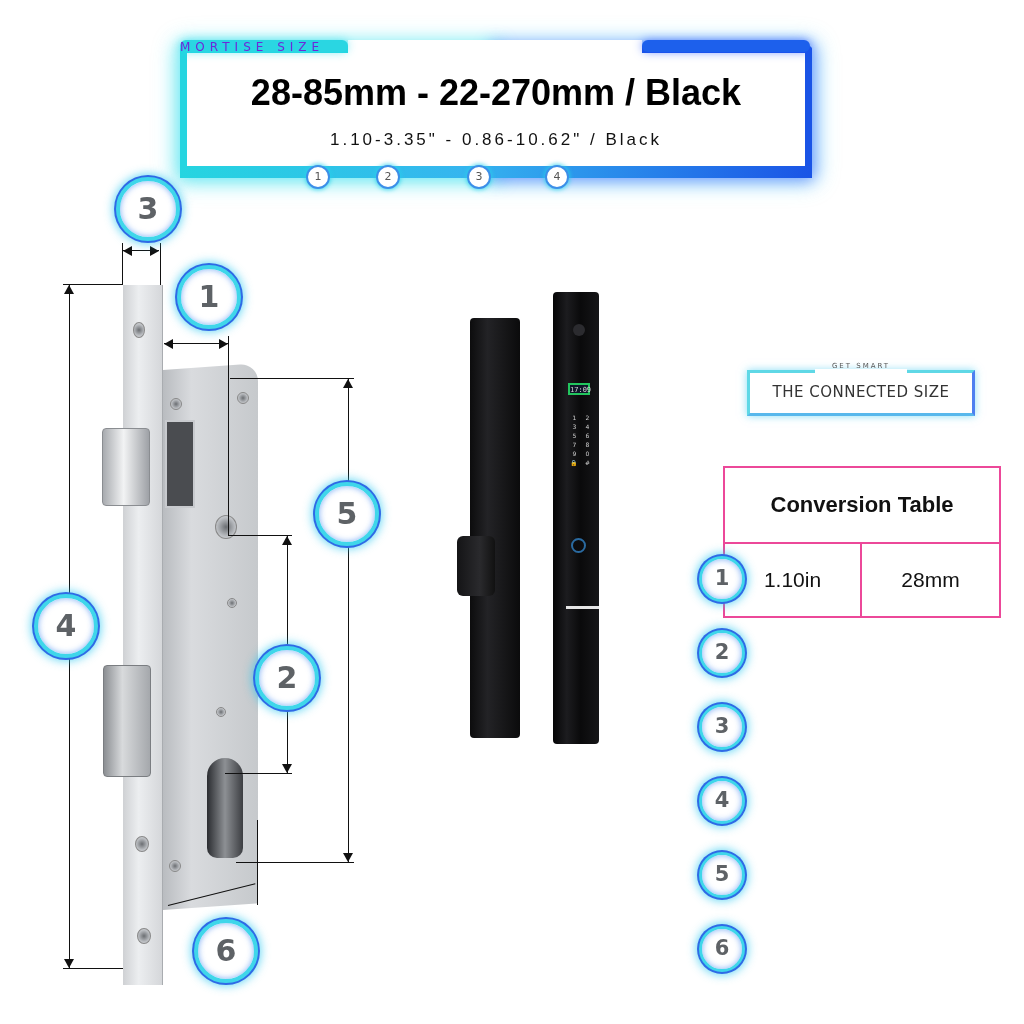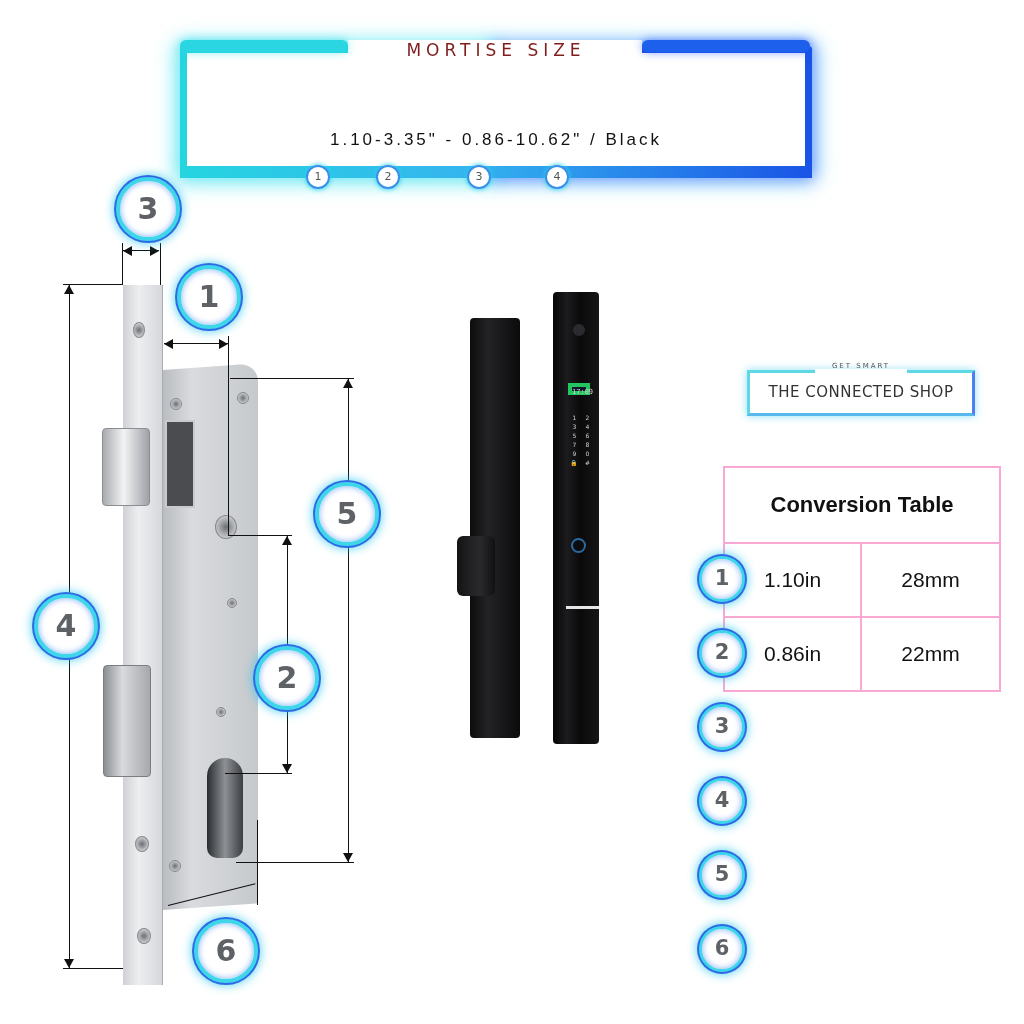--- a/index.html
+++ b/index.html
@@ -24,8 +24,8 @@
   .hdr-cap-r { position: absolute; left: 462px; top: 0; width: 168px; height: 12px; background: #1d60ec; border-radius: 6px; box-shadow: 0 0 10px rgba(30,80,255,.6);}
   .hdr-bottom { position: absolute; left: 0; top: 126px; width: 632px; height: 12px;
     background: linear-gradient(90deg, #25d5e0 0%, #35b5ef 45%, #1a54e6 100%); }
-  .hdr-sub { position: absolute; left: 0; top: 0; width: 632px; text-align: center;
-    font-size: 17px; letter-spacing: 5px; color: #7f1d1d; font-family: "DejaVu Sans", sans-serif; }
+  .hdr-sub { position: absolute; left: 0; top: 0; width: 632px; 
+    font-size: 12px; letter-spacing: 5px; color: #6d28d9; font-family: "DejaVu Sans", sans-serif; }
   .hdr-title { position: absolute; left: 0; top: 32px; width: 632px; text-align: center;
     font-size: 36px; font-weight: bold; color: #000; letter-spacing: 0px; }
   .hdr-inch { position: absolute; left: 0; top: 90px; width: 632px; text-align: center;

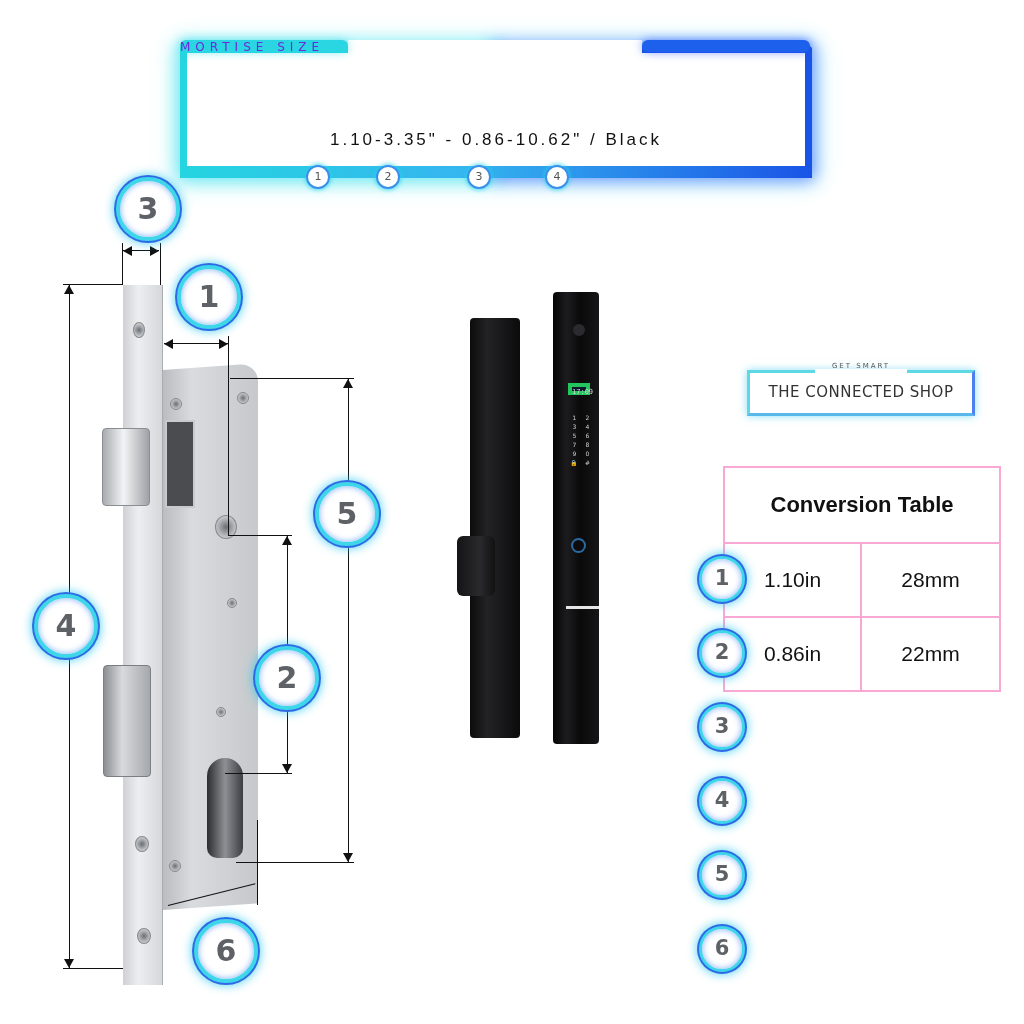--- a/index.html
+++ b/index.html
@@ -115,6 +115,7 @@
   <div class="hdr-cap-r"></div>
   <div class="hdr-bottom"></div>
   <div class="hdr-sub">MORTISE SIZE</div>
+  <div class="hdr-title">28-85mm - 22-270mm / Black</div>
   <div class="hdr-inch">1.10-3.35" - 0.86-10.62" / Black</div>
   <div class="mini-badge" style="left:126px;">1</div>
   <div class="mini-badge" style="left:196px;">2</div>

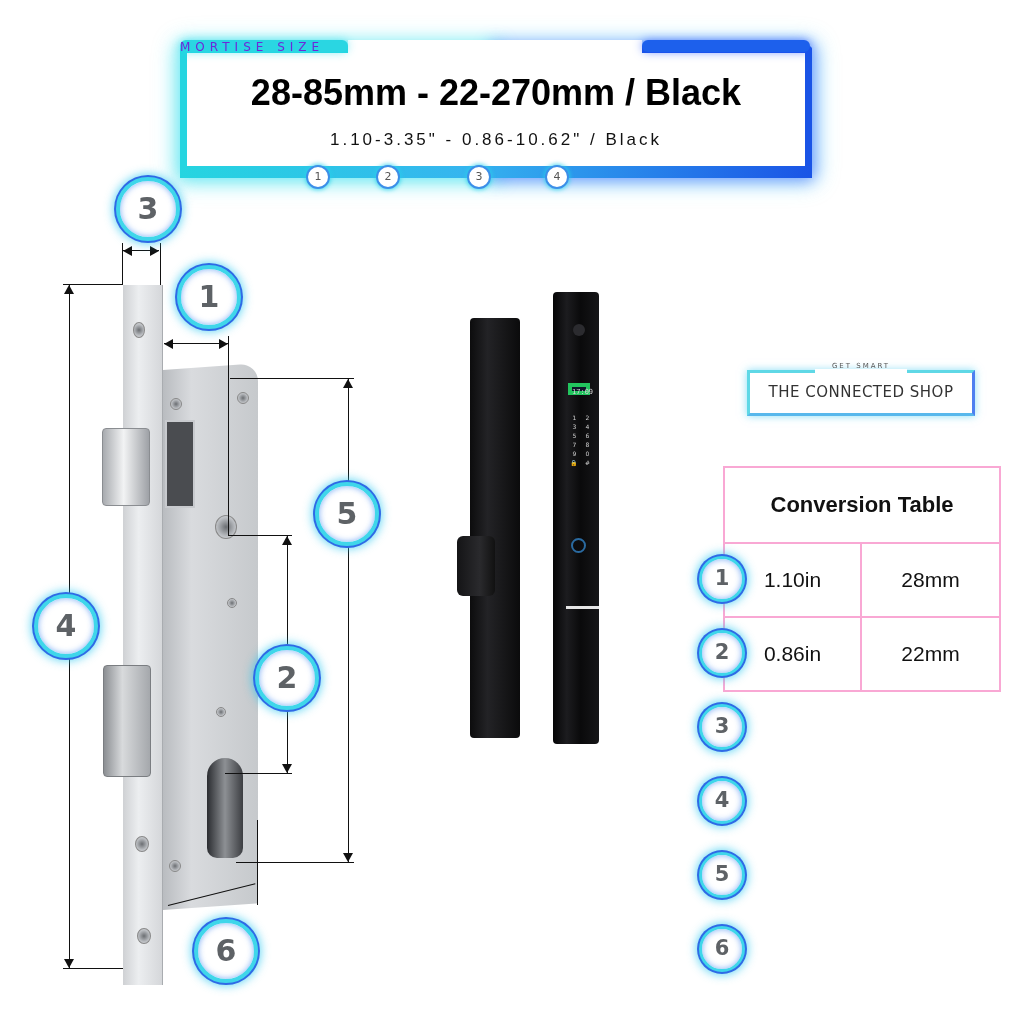--- a/index.html
+++ b/index.html
@@ -77,7 +77,7 @@
   .panel-seam { position: absolute; left: 566px; top: 606px; width: 33px; height: 3px; background: #e6e6e6; }
   .cam { position: absolute; left: 573px; top: 324px; width: 12px; height: 12px; border-radius: 50%; background: #2b2b2f; }
   .disp { position: absolute; left: 568px; top: 383px; width: 22px; height: 12px; background: #0f172a;
-    border: 4px solid #22c55e; font-size: 7px; color: #d8d8d8; line-height: 10px; text-align: center; font-family: "DejaVu Sans Mono", monospace;}
+    border: 2px solid #22c55e; font-size: 7px; color: #d8d8d8; line-height: 10px; text-align: center; font-family: "DejaVu Sans Mono", monospace;}
   .keypad { position: absolute; left: 568px; top: 414px; width: 26px; display: grid; grid-template-columns: 1fr 1fr; row-gap: 2px;
     font-size: 6px; color: #d0d0d0; text-align: center; font-family: "DejaVu Sans", sans-serif; }
   .fp { position: absolute; left: 571px; top: 538px; width: 15px; height: 15px; border-radius: 50%;

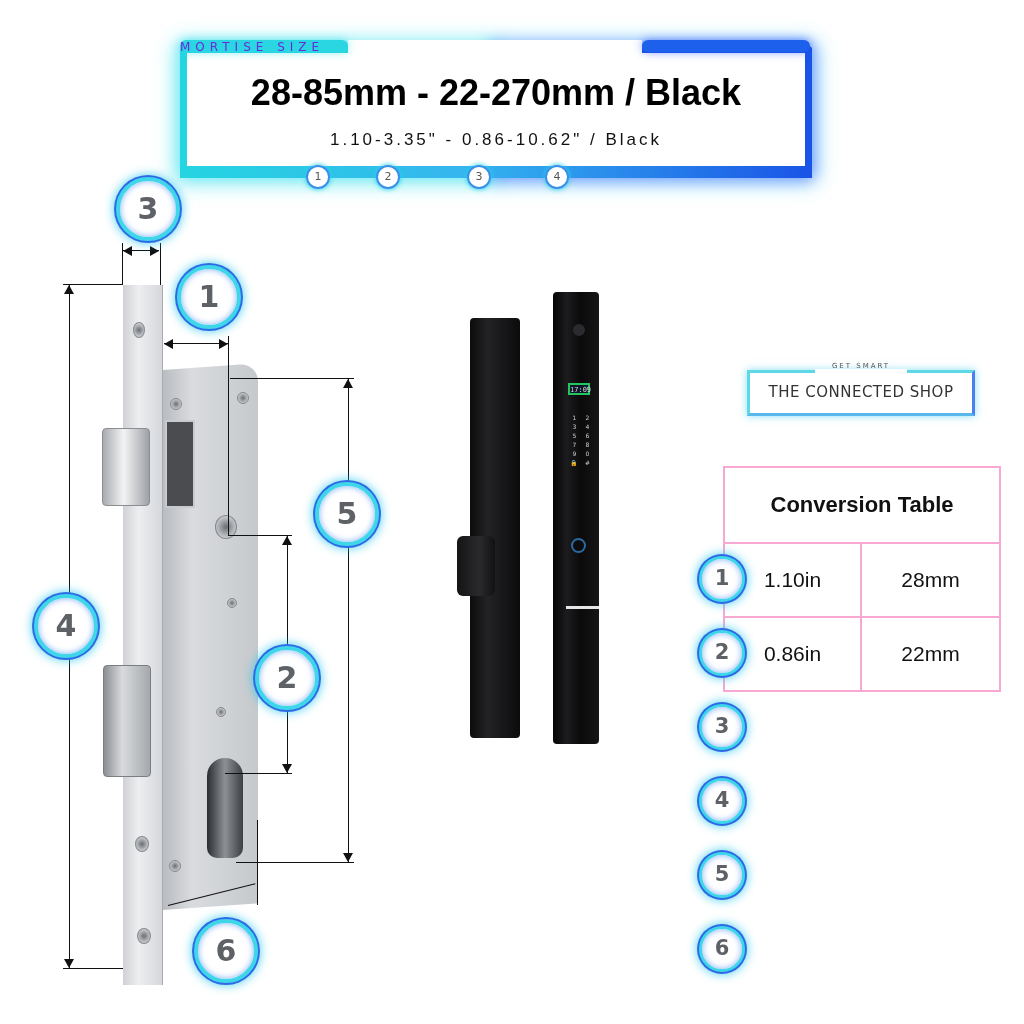--- a/index.html
+++ b/index.html
@@ -209,7 +209,7 @@
   <div class="logo-frame"></div>
   <div class="logo-gap"></div>
   <div class="logo-tag">GET SMART</div>
-  <div class="logo-text">THE CONNECTED SHOP</div>
+  <div class="logo-text">THE CONNECTED SIZE</div>
 </div>
 
 <table class="ctable">

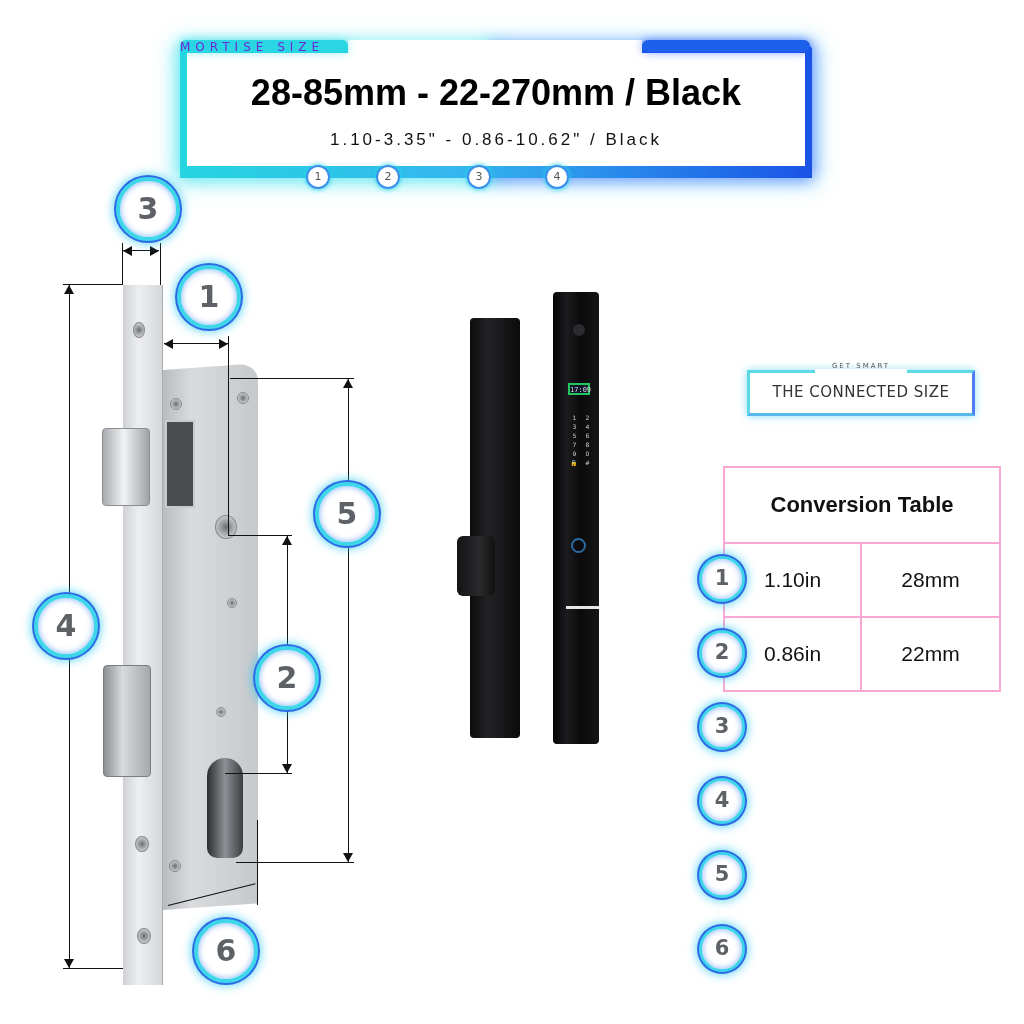--- a/index.html
+++ b/index.html
@@ -96,7 +96,7 @@
 
   
   .ctable { position: absolute; left: 723px; top: 466px; width: 278px; border-collapse: collapse; }
-  .ctable td, .ctable th { border: 2px solid #f9a8d4; text-align: center; color: #111; }
+  .ctable td, .ctable th { border: 2px solid #ec4899; text-align: center; color: #111; }
   .ctable th { height: 76px; font-size: 22px; font-weight: bold; }
   .ctable td { height: 74px; font-size: 21px; }
   .ctable td.in { width: 138px; }

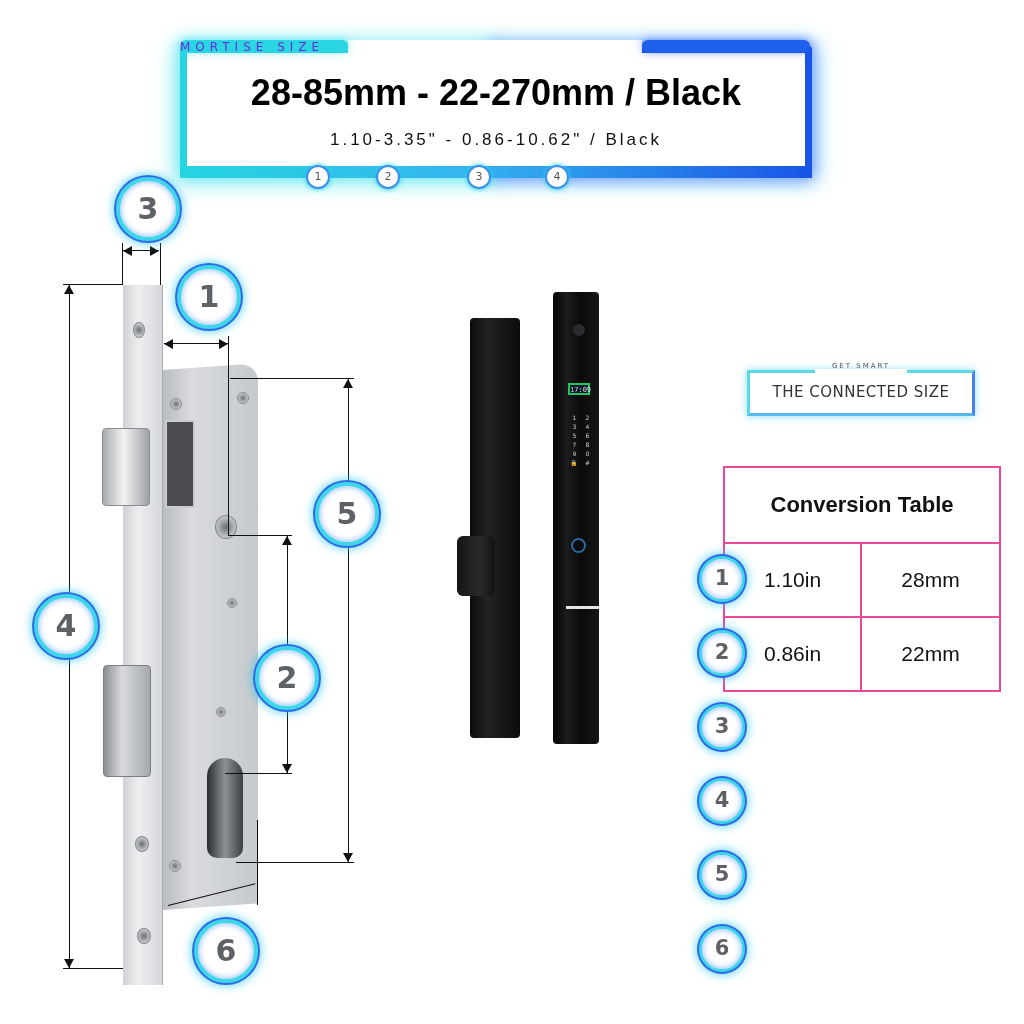--- a/index.html
+++ b/index.html
@@ -221,10 +221,6 @@
     <td class="in">1.10in</td>
     <td class="mm">28mm</td>
   </tr>
-  <tr>
-    <td class="in">0.86in</td>
-    <td class="mm">22mm</td>
-  </tr>
 </tbody>
   </table>
 

